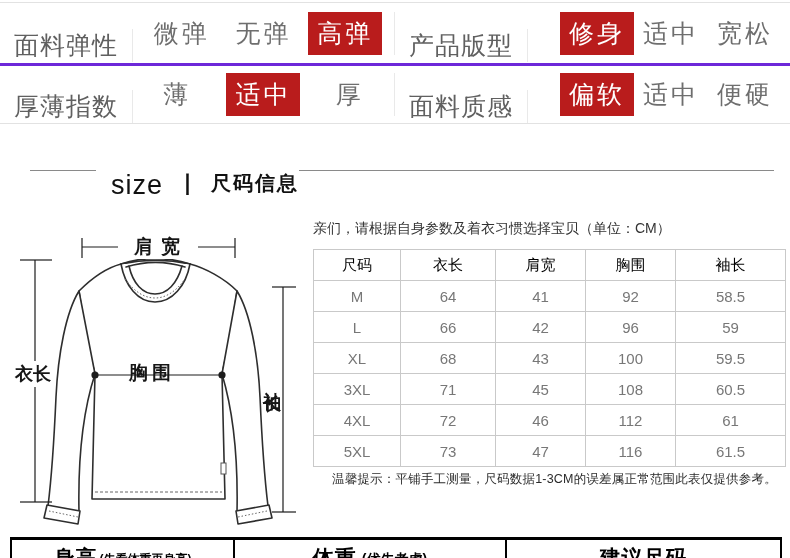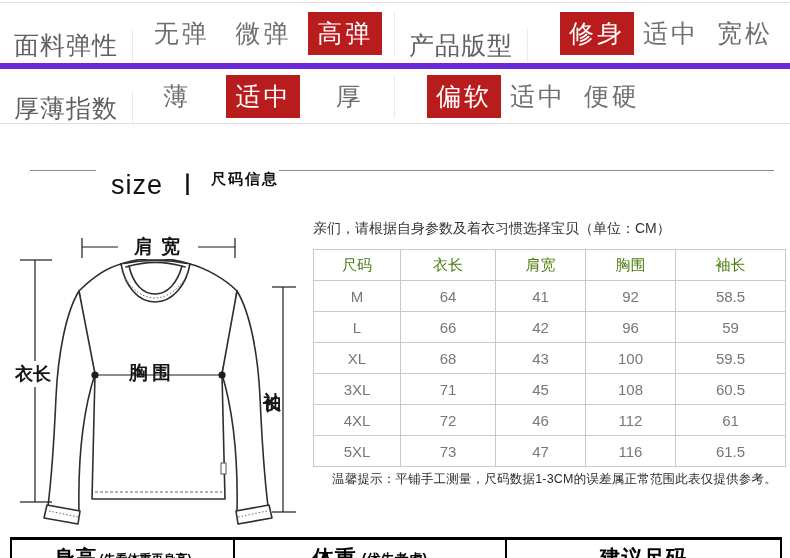--- a/index.html
+++ b/index.html
@@ -67,8 +67,8 @@
   <div class="attr-row">
     <div class="attr-label">面料弹性</div>
     <div class="attr-opts">
+      <span class="opt">微弹</span>
       <span class="opt">无弹</span>
-      <span class="opt">微弹</span>
       <span class="opt selected">高弹</span>
     </div>
     <div class="attr-label">产品版型</div>

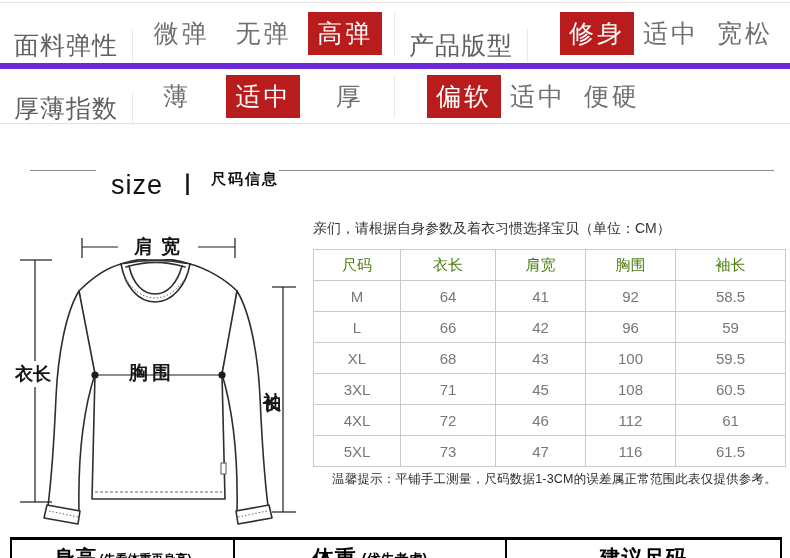--- a/index.html
+++ b/index.html
@@ -9,7 +9,7 @@
   
   .attrs { margin-top:2px; border-top:1px solid #e2e2e2; border-bottom:1px solid #e2e2e2; }
   .attr-row { display:flex; height:60px; align-items:center; }
-  .attr-row + .attr-row { border-top:6px solid #6d28d9; }
+  .attr-row + .attr-row { border-top:3px solid #6d28d9; }
   .attr-label { width:133px; text-align:center; font-size:25px; color:#606060;
     border-right:1px solid #e9e9e9; letter-spacing:1px;margin-top:24px; }
   .attr-opts { width:262px; display:flex; justify-content:space-around; align-items:center;

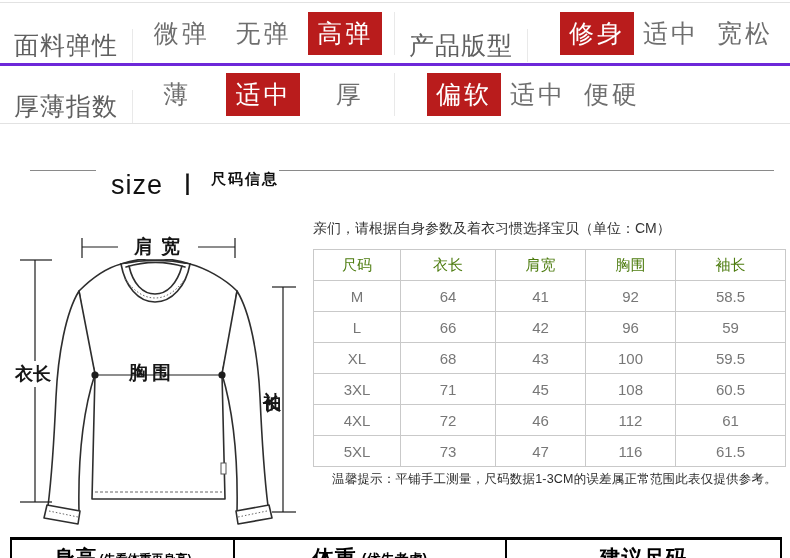--- a/index.html
+++ b/index.html
@@ -85,6 +85,7 @@
       <span class="opt selected">适中</span>
       <span class="opt">厚</span>
     </div>
+    <div class="attr-label">面料质感</div>
     <div class="attr-opts">
       <span class="opt selected">偏软</span>
       <span class="opt">适中</span>

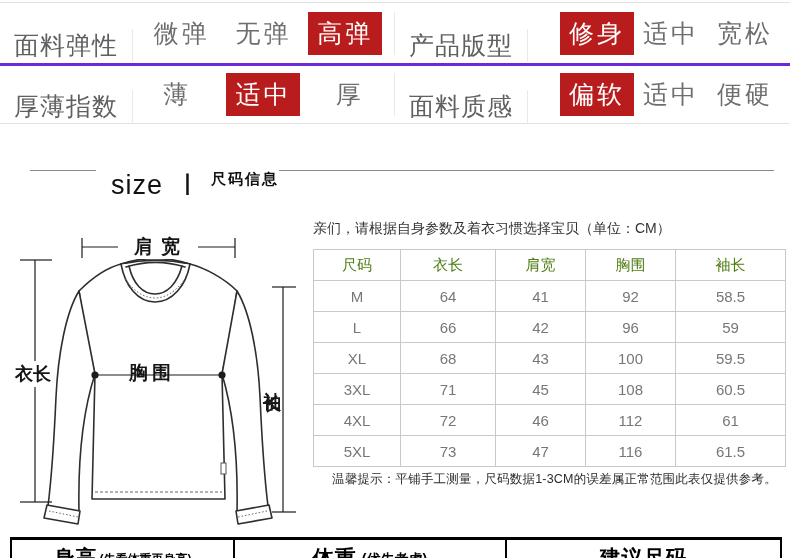--- a/index.html
+++ b/index.html
@@ -25,7 +25,7 @@
   .hline.long { flex:1; margin-right:16px; }
   .sec-head .en { font-size:27px; color:#111; margin-left:15px; letter-spacing:1px; }
   .sec-head .bar { font-size:22px; color:#111; margin:0 12px 0 14px; font-weight:bold; }
-  .sec-head .zh { font-size:15px; color:#111; font-weight:bold; letter-spacing:2px; }
+  .sec-head .zh { font-size:20px; color:#111; font-weight:bold; letter-spacing:2px; }
 
   
   .main { display:flex; height:320px; margin-top:12px; }

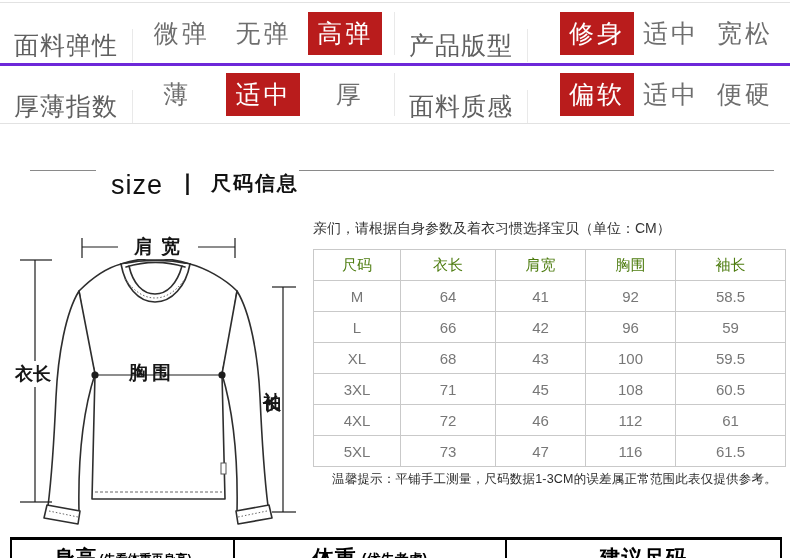--- a/index.html
+++ b/index.html
@@ -46,7 +46,7 @@
   table.size-table { border-collapse:collapse; width:472px; table-layout:fixed; }
   .size-table th, .size-table td { border:1px solid #c9c9c9; text-align:center;
     font-weight:normal; height:31px; font-size:15px; color:#777; }
-  .size-table th { color:#4d7c0f; }
+  .size-table th { color:#000000; }
   .note { font-size:12.5px; color:#2b2b2b; margin-top:4px; letter-spacing:0.2px;margin-left:19px; }
 
   

